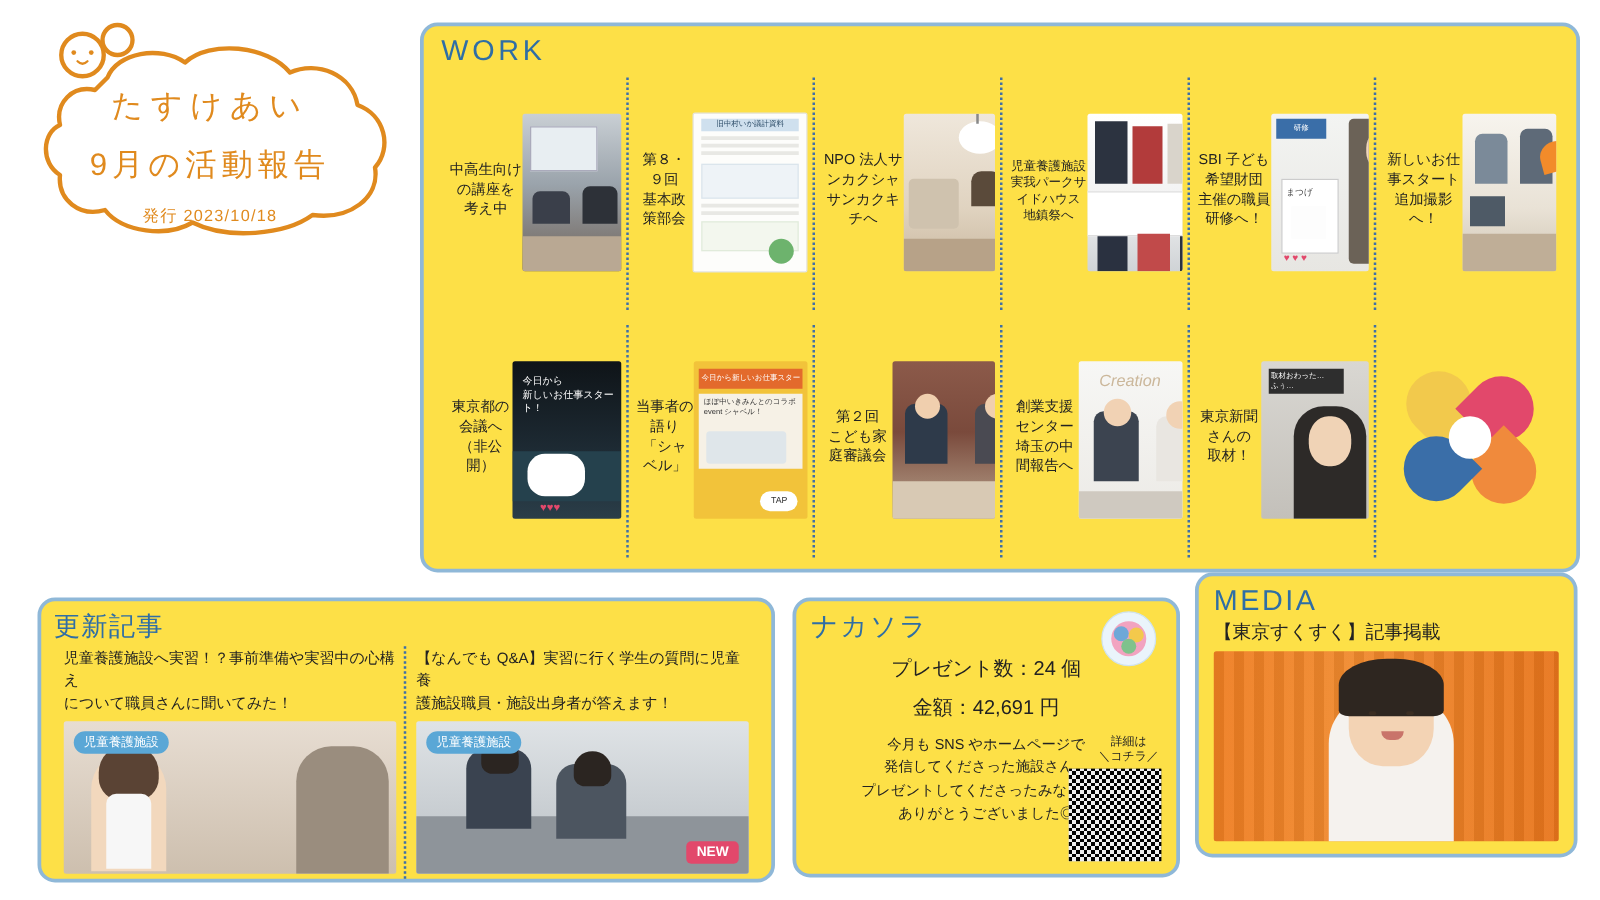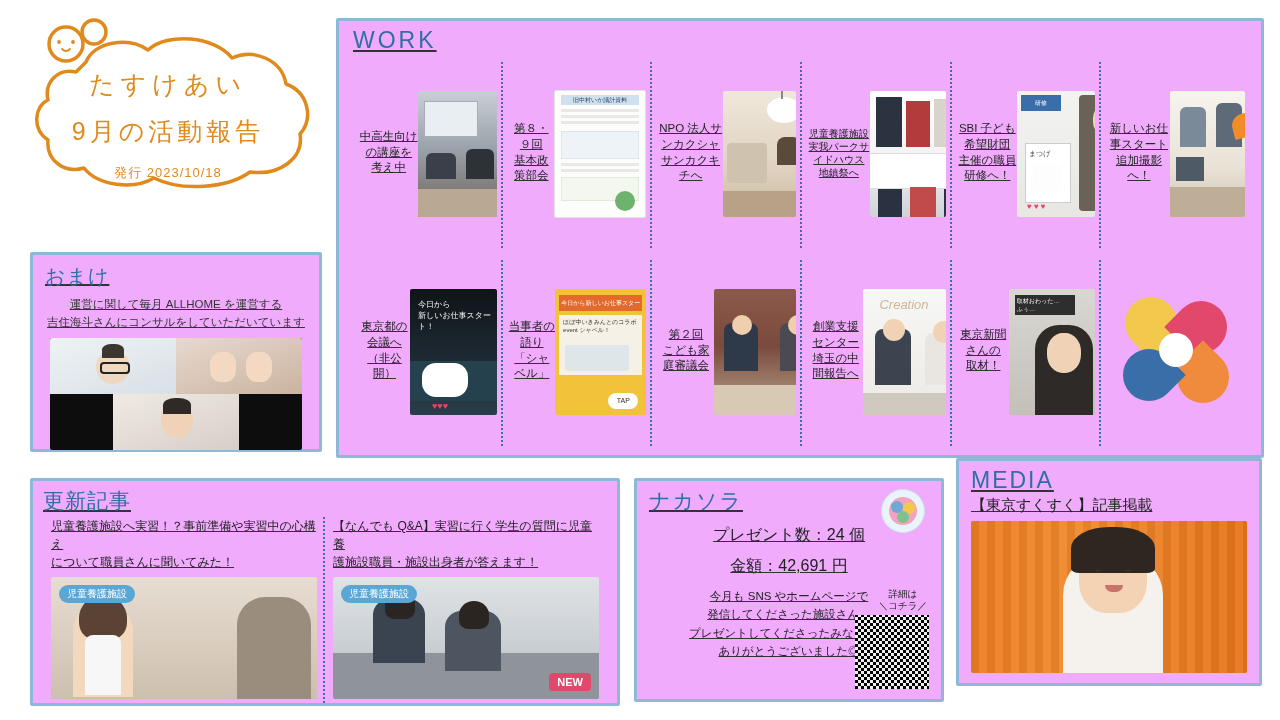--- a/index.html
+++ b/index.html
@@ -55,10 +55,9 @@
   .panel {
     position: absolute;
     border: 3px solid #8fb8d8;
-    border-radius: 2px;
-    background: #f0abfc;
+    border-radius: 14px;
+    background: #fde047;
     box-sizing: border-box;
-    text-decoration: underline;
   }
   .panel-title {
     color: #2f6ea5;

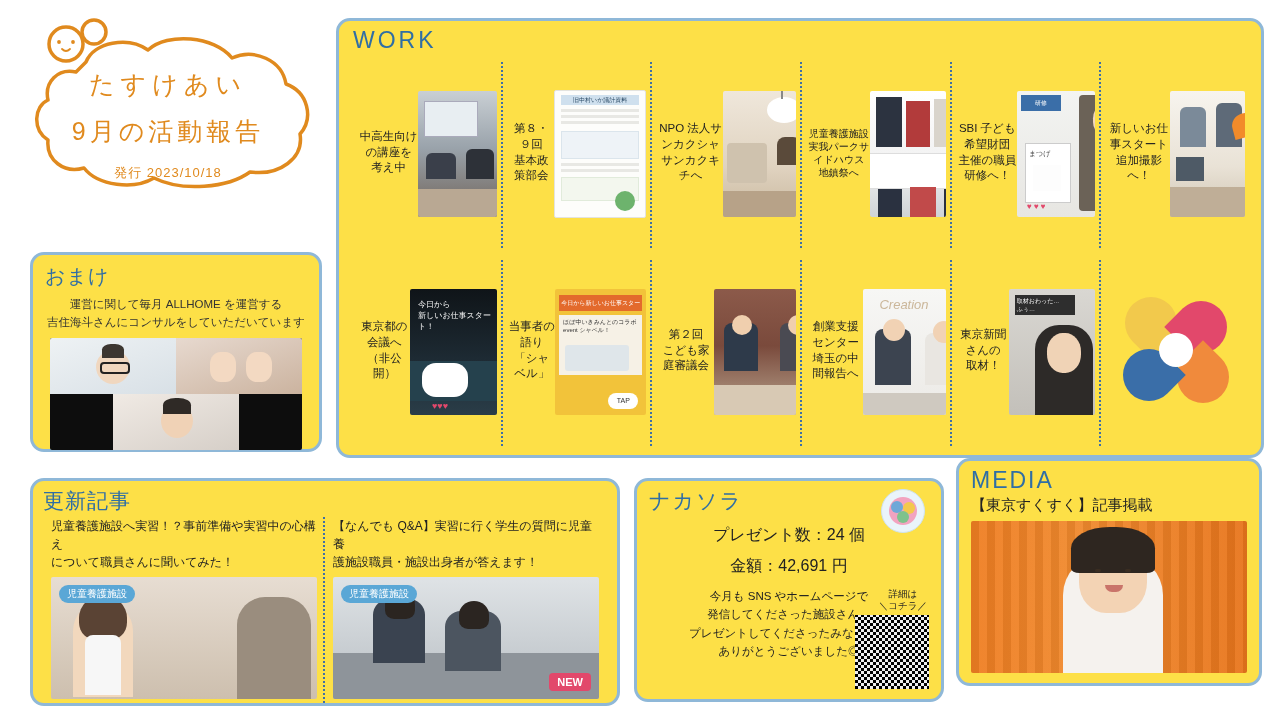--- a/index.html
+++ b/index.html
@@ -322,28 +322,6 @@
     </div>
   </div>
 
-  <div class="panel" id="omake-panel">
-    <div class="panel-title">おまけ</div>
-    <div class="omake-text">
-      <div>運営に関して毎月 ALLHOME を運営する</div>
-      <div>吉住海斗さんにコンサルをしていただいています</div>
-    </div>
-    <div class="omake-video">
-      <div class="vtile vt1">
-        <div class="face" style="left:46px;top:12px;width:34px;height:34px;background:#f0d7bf;"></div>
-        <div class="face" style="left:52px;top:6px;width:22px;height:14px;background:#3c3630;border-radius:40% 40% 0 0;"></div>
-        <div style="position:absolute;left:50px;top:24px;width:26px;height:8px;border:2px solid #222;border-radius:4px;"></div>
-      </div>
-      <div class="vtile vt2">
-        <div class="face" style="left:34px;top:14px;width:26px;height:30px;background:#f3d9c2;border-radius:40%;"></div>
-        <div class="face" style="left:70px;top:14px;width:26px;height:30px;background:#f3d9c2;border-radius:40%;"></div>
-      </div>
-      <div class="vtile vt3">
-        <div class="face" style="left:48px;top:10px;width:32px;height:34px;background:#f0d2b6;"></div>
-        <div class="face" style="left:50px;top:4px;width:28px;height:16px;background:#2f2a26;border-radius:45% 45% 0 0;"></div>
-      </div>
-    </div>
-  </div>
 
   <div class="panel" id="work-panel">
     <div class="panel-title">WORK</div>

